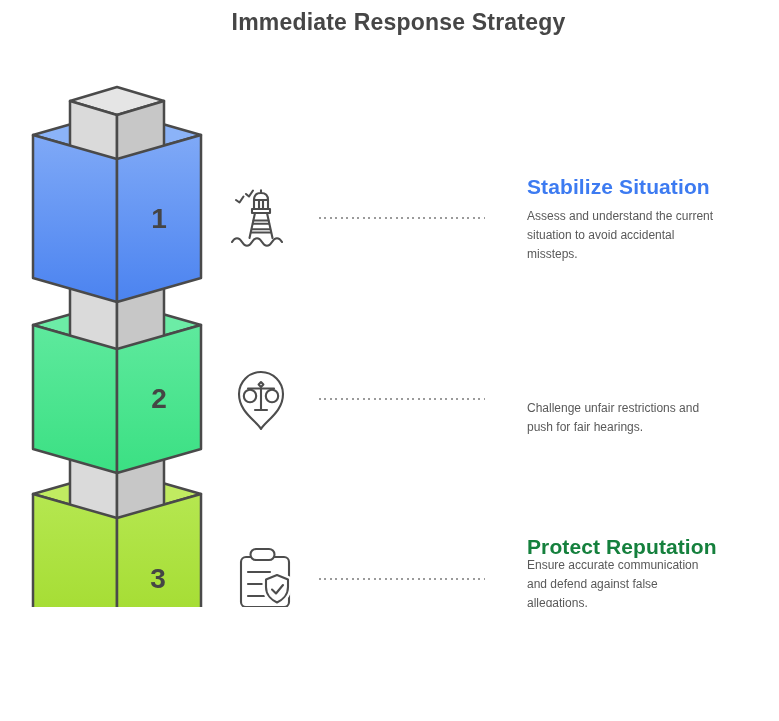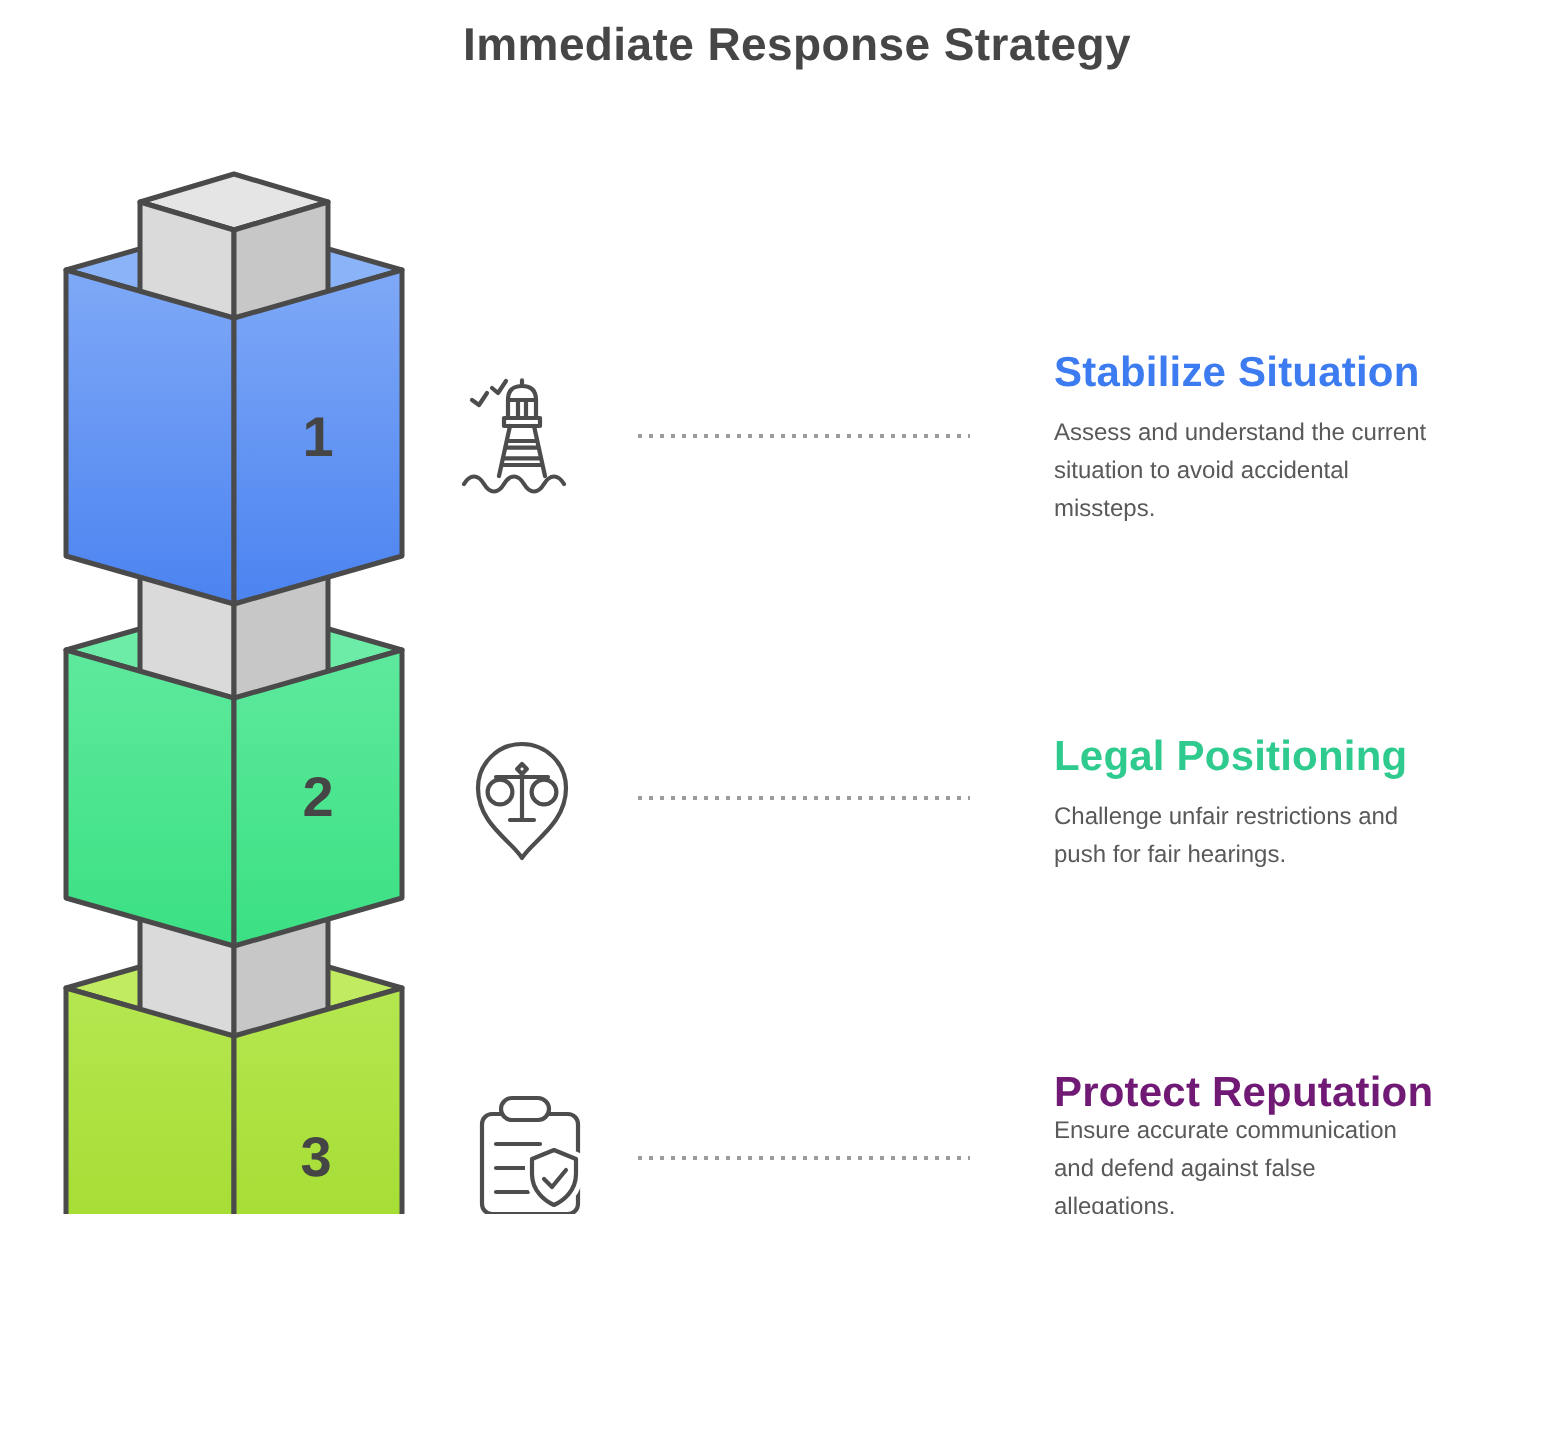--- a/index.html
+++ b/index.html
@@ -148,7 +148,6 @@
 situation to avoid accidental
 missteps.</div>
 
-  <div class="step-heading head-2" style="color: rgb(47, 203, 142);">Legal Positioning</div>
   <div class="step-desc desc-2">Challenge unfair restrictions and
 push for fair hearings.</div>
 

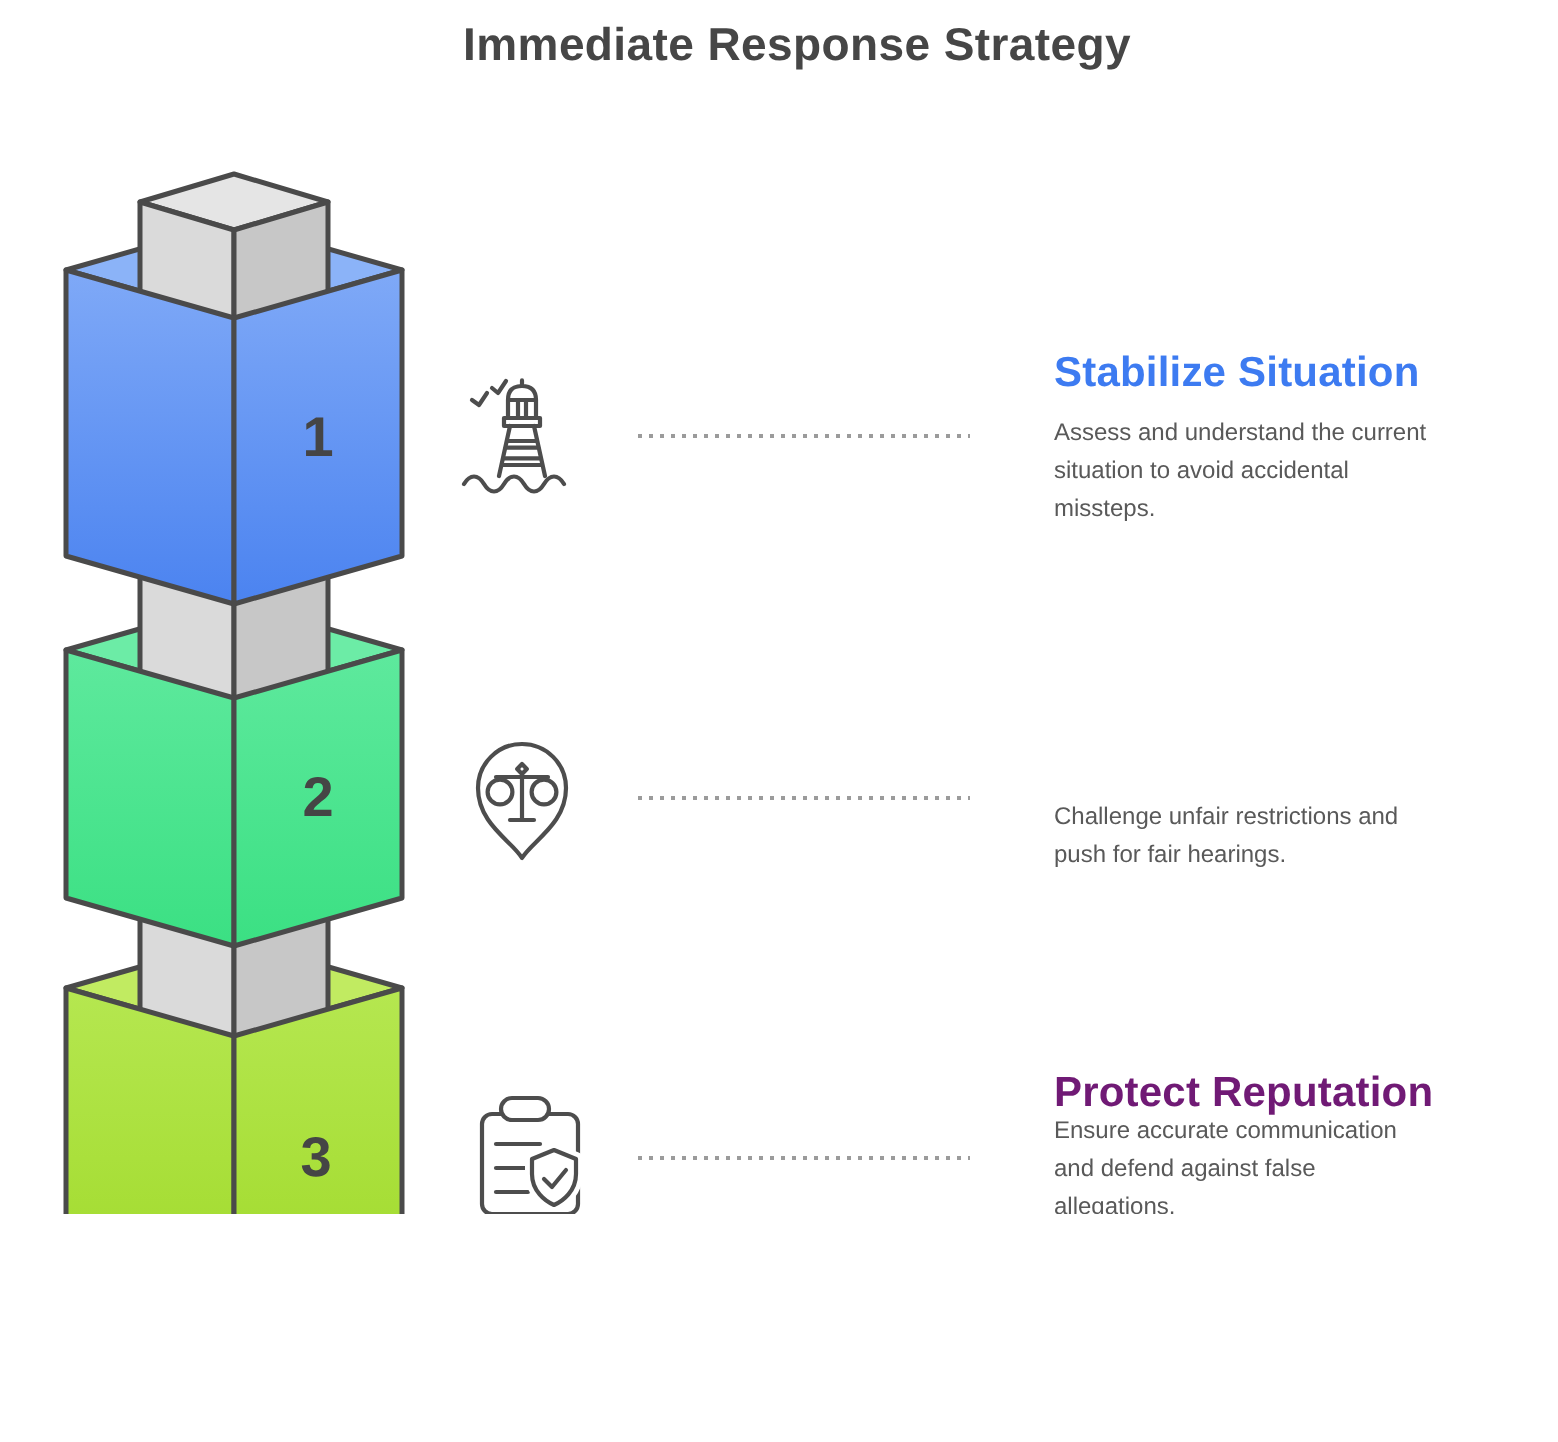--- a/index.html
+++ b/index.html
@@ -151,7 +151,7 @@
   <div class="step-desc desc-2">Challenge unfair restrictions and
 push for fair hearings.</div>
 
-  <div class="step-heading head-3" style="color: #701a75;">Protect Reputation</div>
+  <div class="step-heading head-3" style="color: #15803d;">Protect Reputation</div>
   <div class="step-desc desc-3">Ensure accurate communication
 and defend against false
 allegations.</div>

